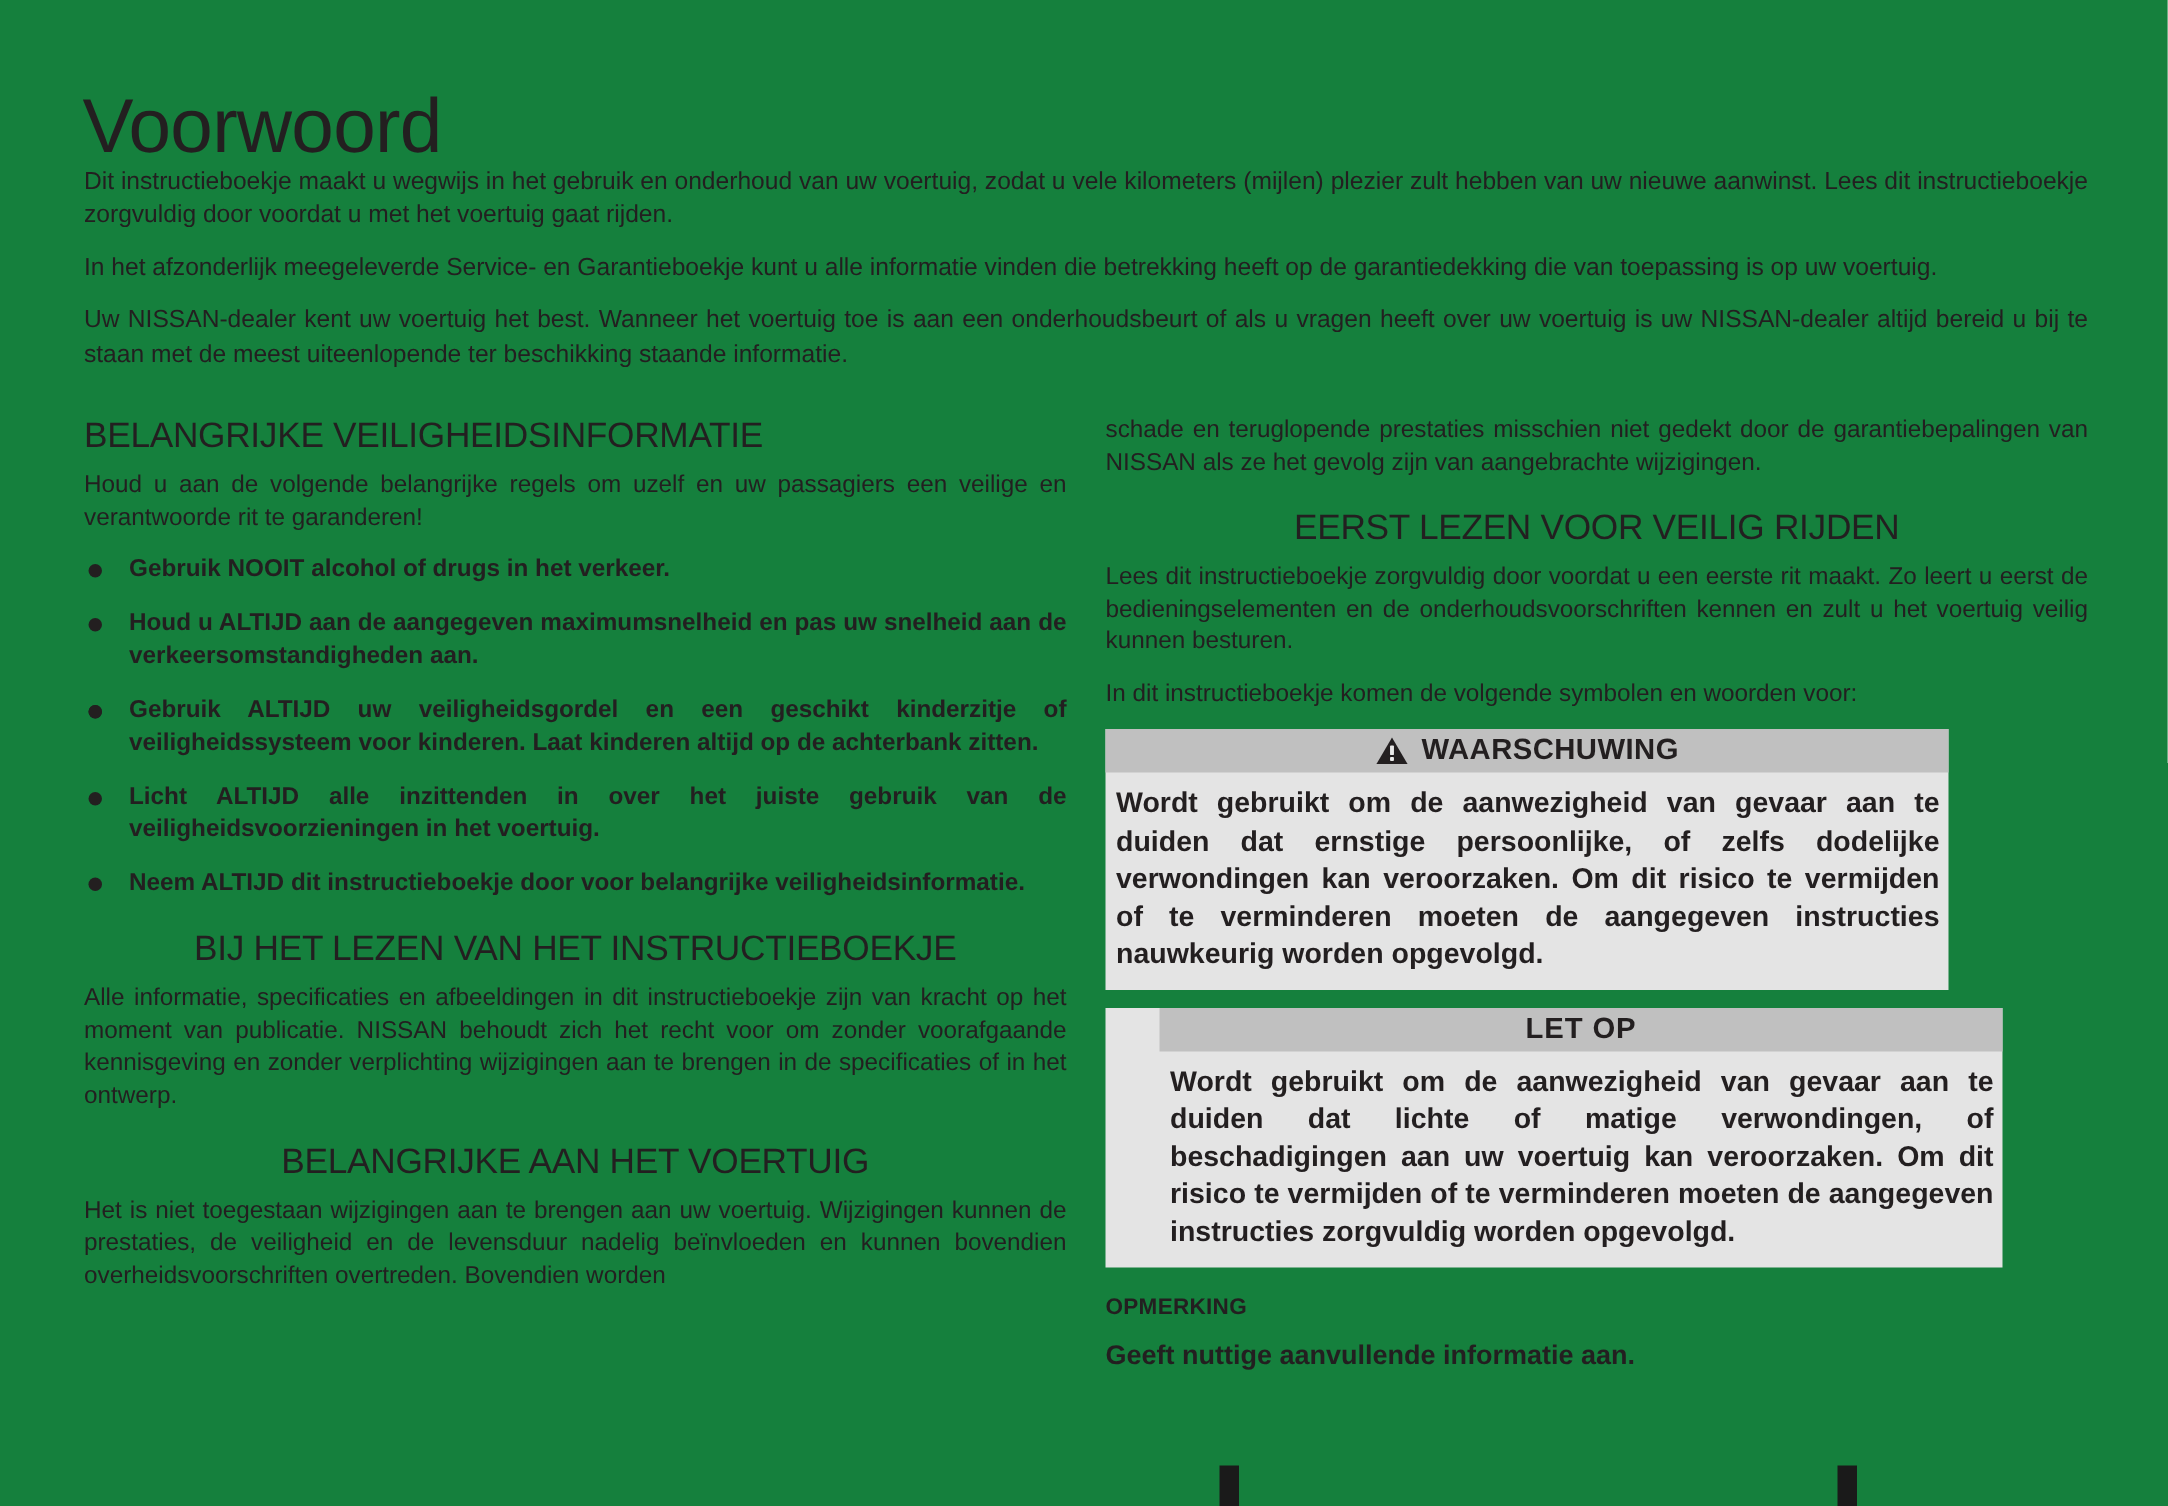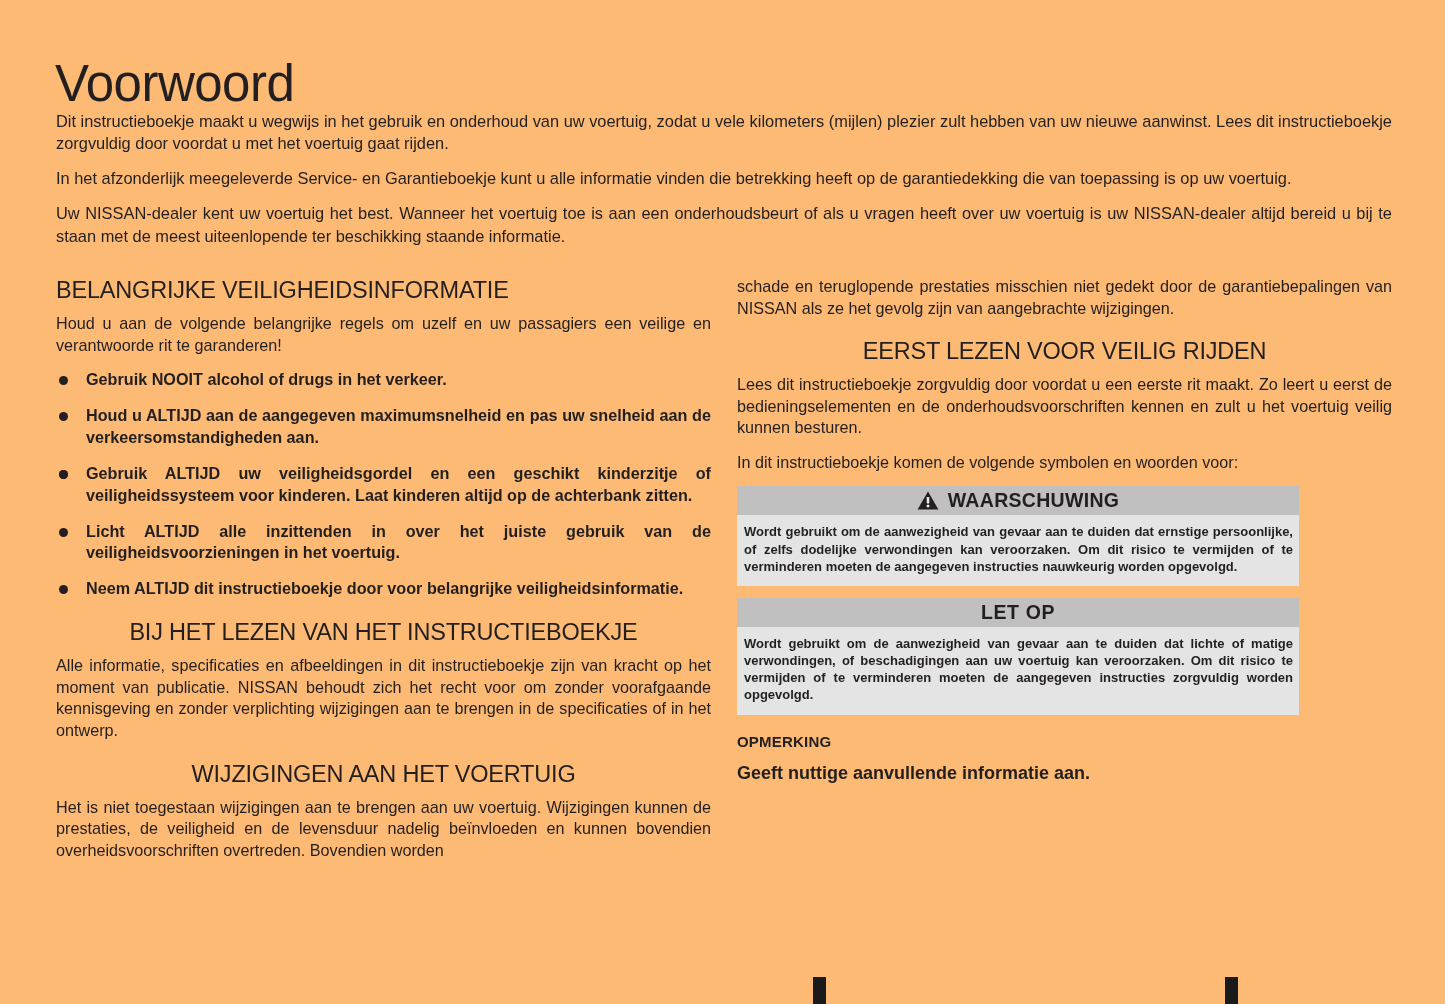--- a/index.html
+++ b/index.html
@@ -20,7 +20,7 @@
     left: 0; top: 0;
     width: 1445px;
     height: 1004px;
-    background: #fdba74;
+    background: #15803d;
   }
 
   

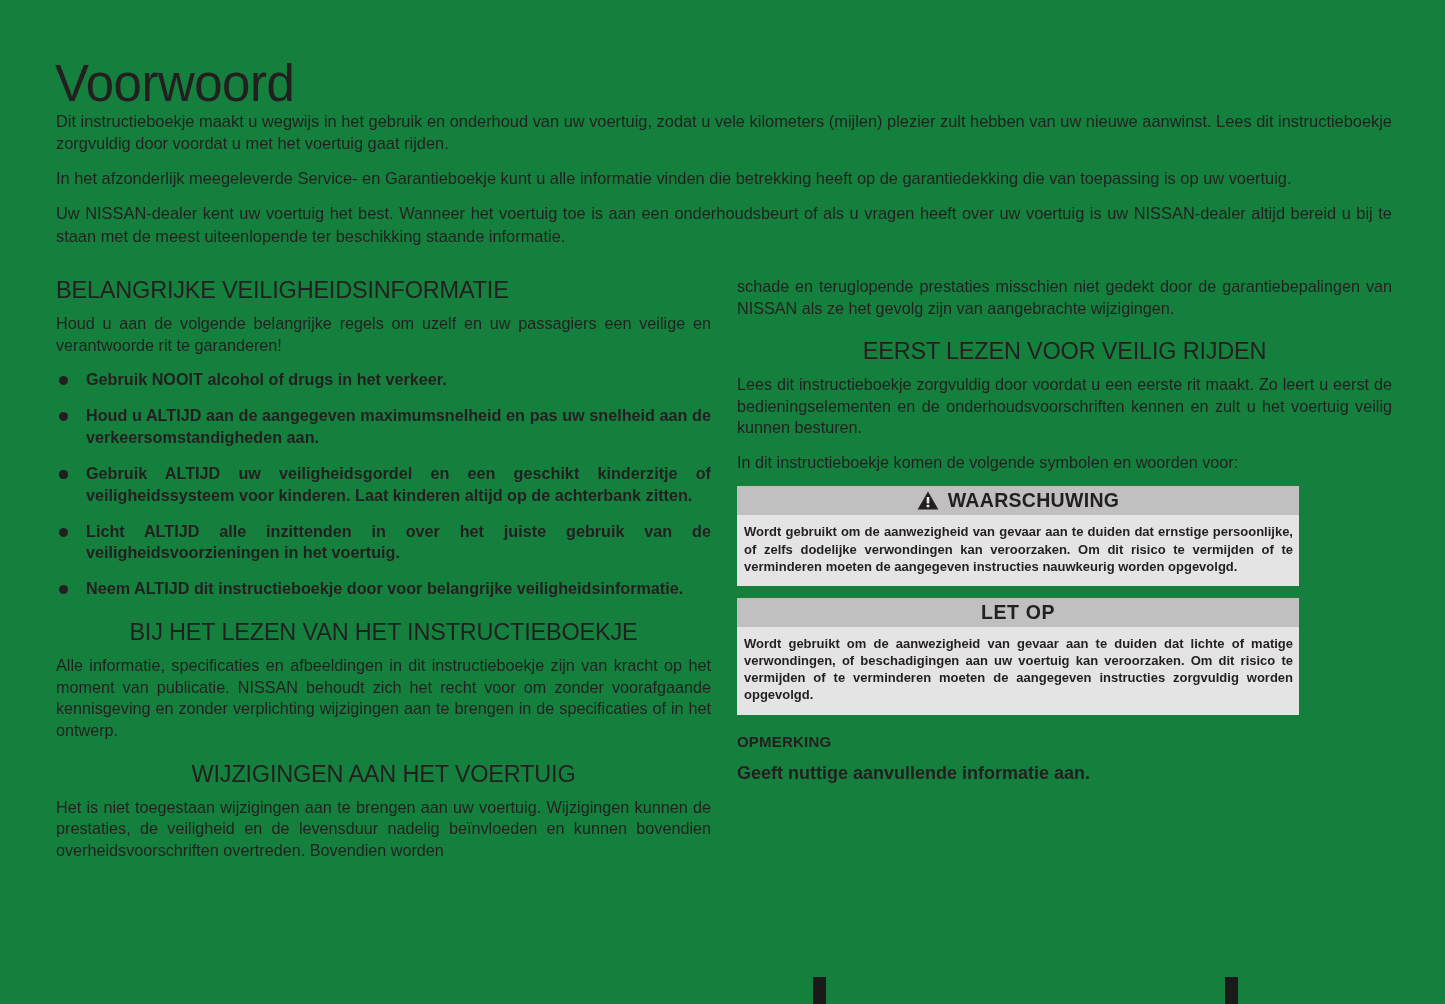--- a/index.html
+++ b/index.html
@@ -134,7 +134,7 @@
   }
   .callout .txt {
     padding: 8px 6px 11px 7px;
-    font-size: 13px;
+    font-size: 19px;
     font-weight: bold;
     line-height: 1.32;
     text-align: justify;

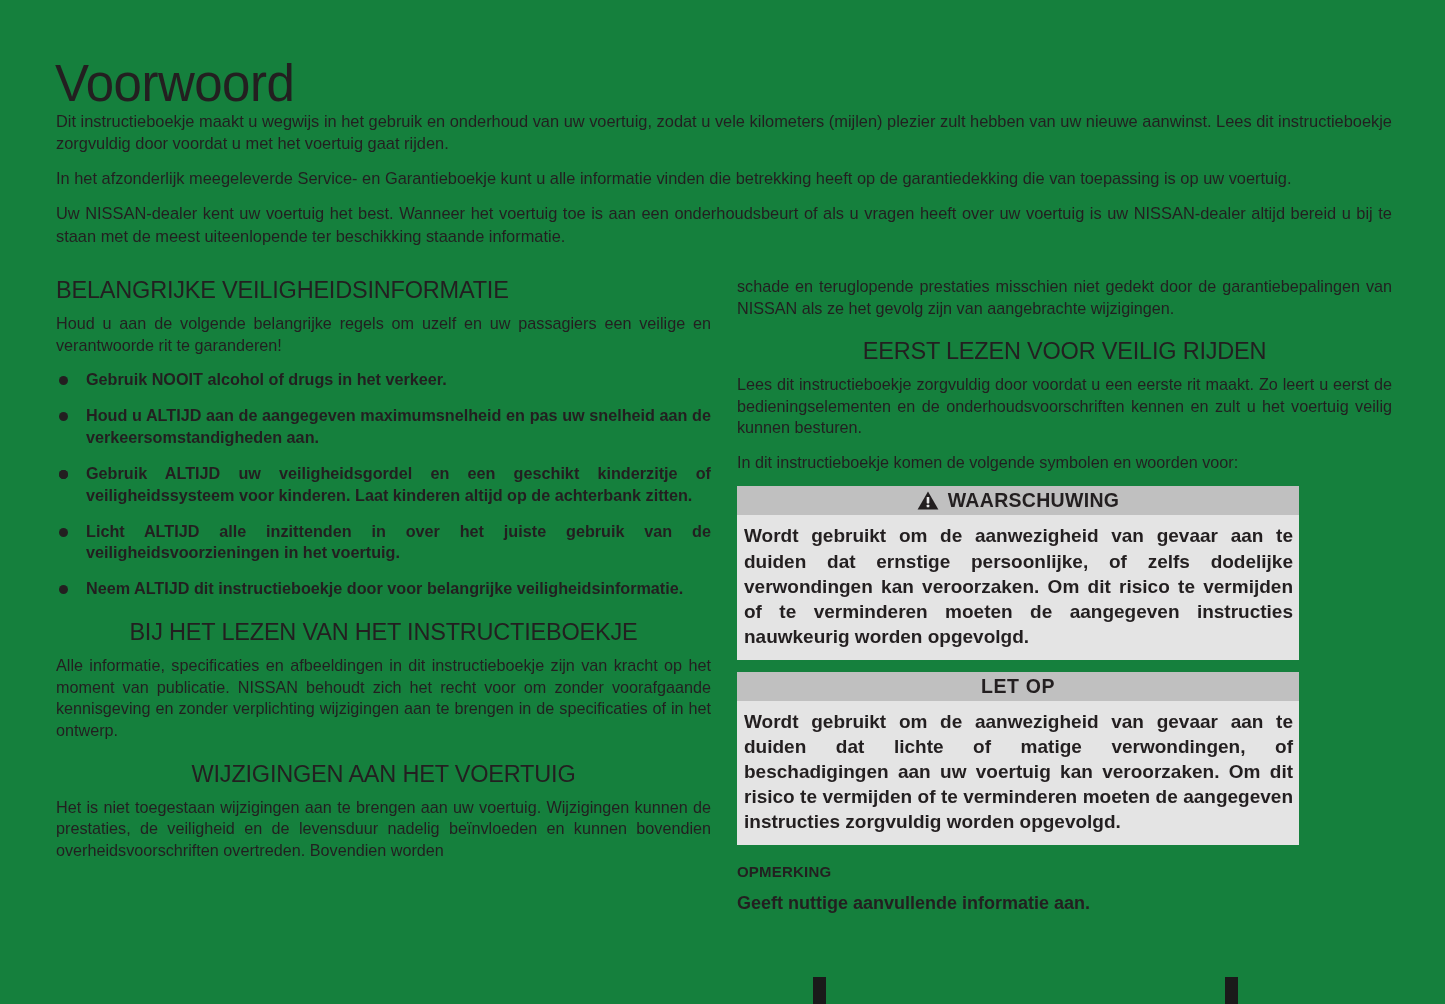--- a/index.html
+++ b/index.html
@@ -238,7 +238,7 @@
       <div class="txt">Wordt gebruikt om de aanwezigheid van gevaar aan te duiden dat ernstige persoonlijke, of zelfs dodelijke verwondingen kan veroorzaken. Om dit risico te vermijden of te verminderen moeten de aangegeven instructies nauwkeurig worden opgevolgd.</div>
     </div>
 
-    <div class="callout" style="margin-top:9px;">
+    <div class="callout" style="margin-top:9px;padding-left:36px;">
       <div class="cap">
         <span class="cap-text spaced">LET  OP</span>
       </div>

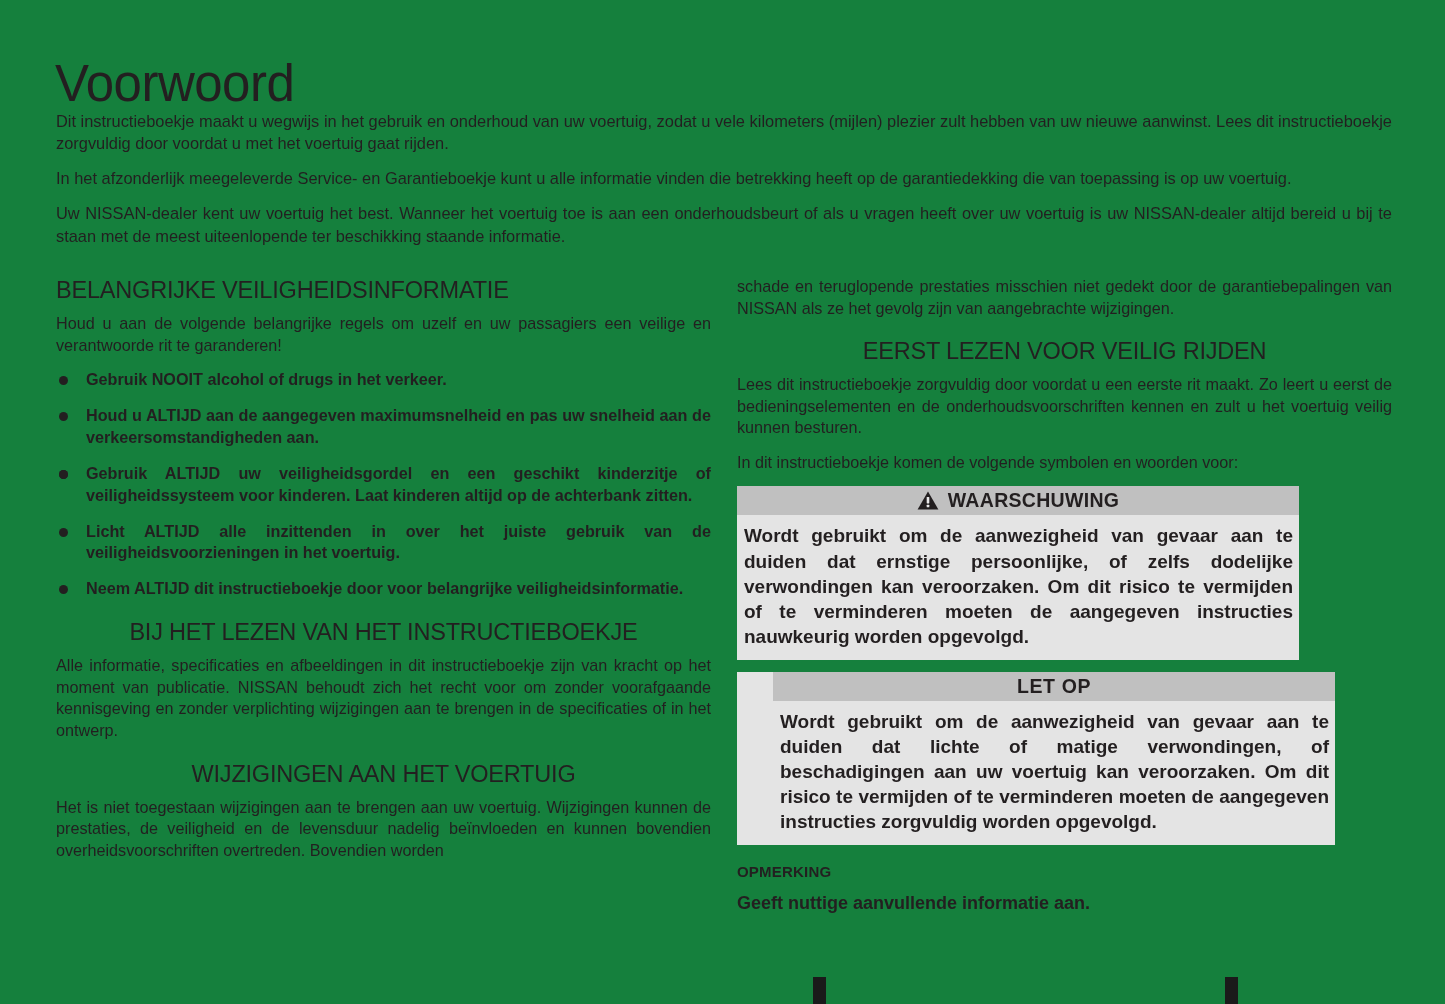--- a/index.html
+++ b/index.html
@@ -214,7 +214,7 @@
     <h2 class="section-head tight-top">BIJ HET LEZEN VAN HET INSTRUCTIEBOEKJE</h2>
     <p class="body">Alle informatie, specificaties en afbeeldingen in dit instructieboekje zijn van kracht op het moment van publicatie. NISSAN behoudt zich het recht voor om zonder voorafgaande kennisgeving en zonder verplichting wijzigingen aan te brengen in de specificaties of in het ontwerp.</p>
 
-    <h2 class="section-head tight-top">WIJZIGINGEN AAN HET VOERTUIG</h2>
+    <h2 class="section-head tight-top">BELANGRIJKE AAN HET VOERTUIG</h2>
     <p class="body last">Het is niet toegestaan wijzigingen aan te brengen aan uw voertuig. Wijzigingen kunnen de prestaties, de veiligheid en de levensduur nadelig beïnvloeden en kunnen bovendien overheidsvoorschriften overtreden. Bovendien worden</p>
   </div>
 

